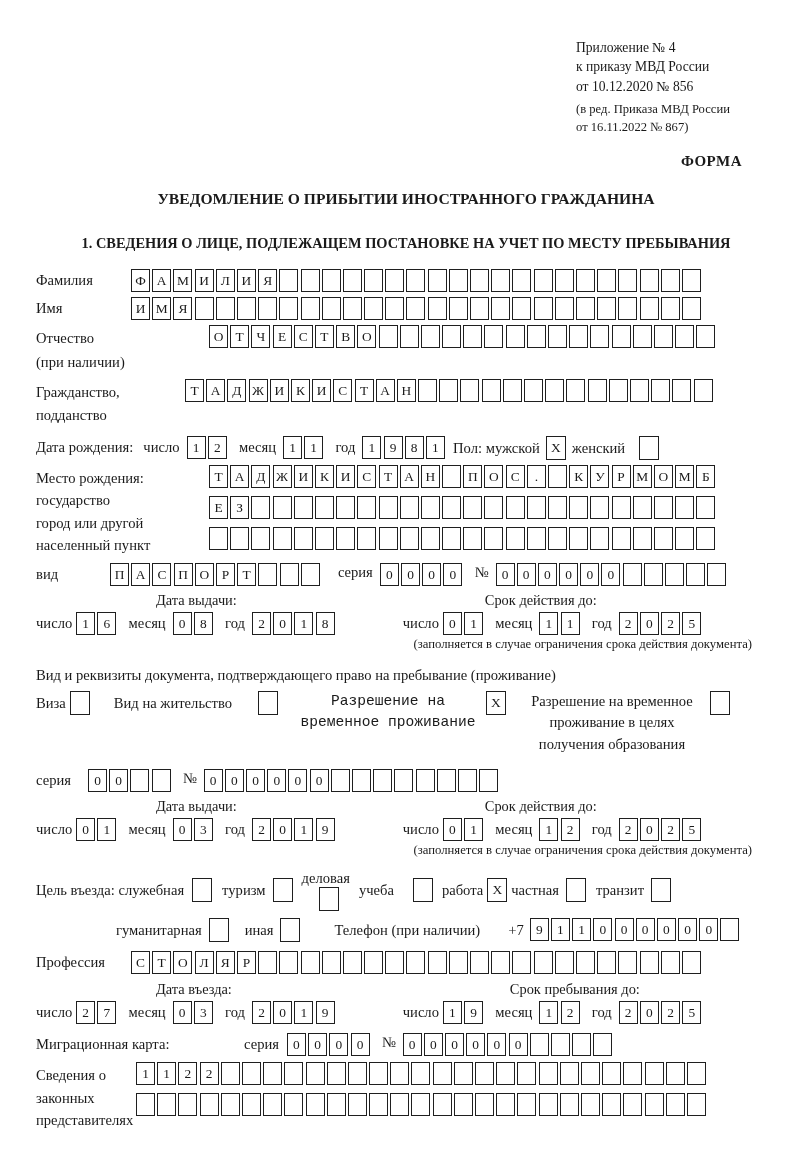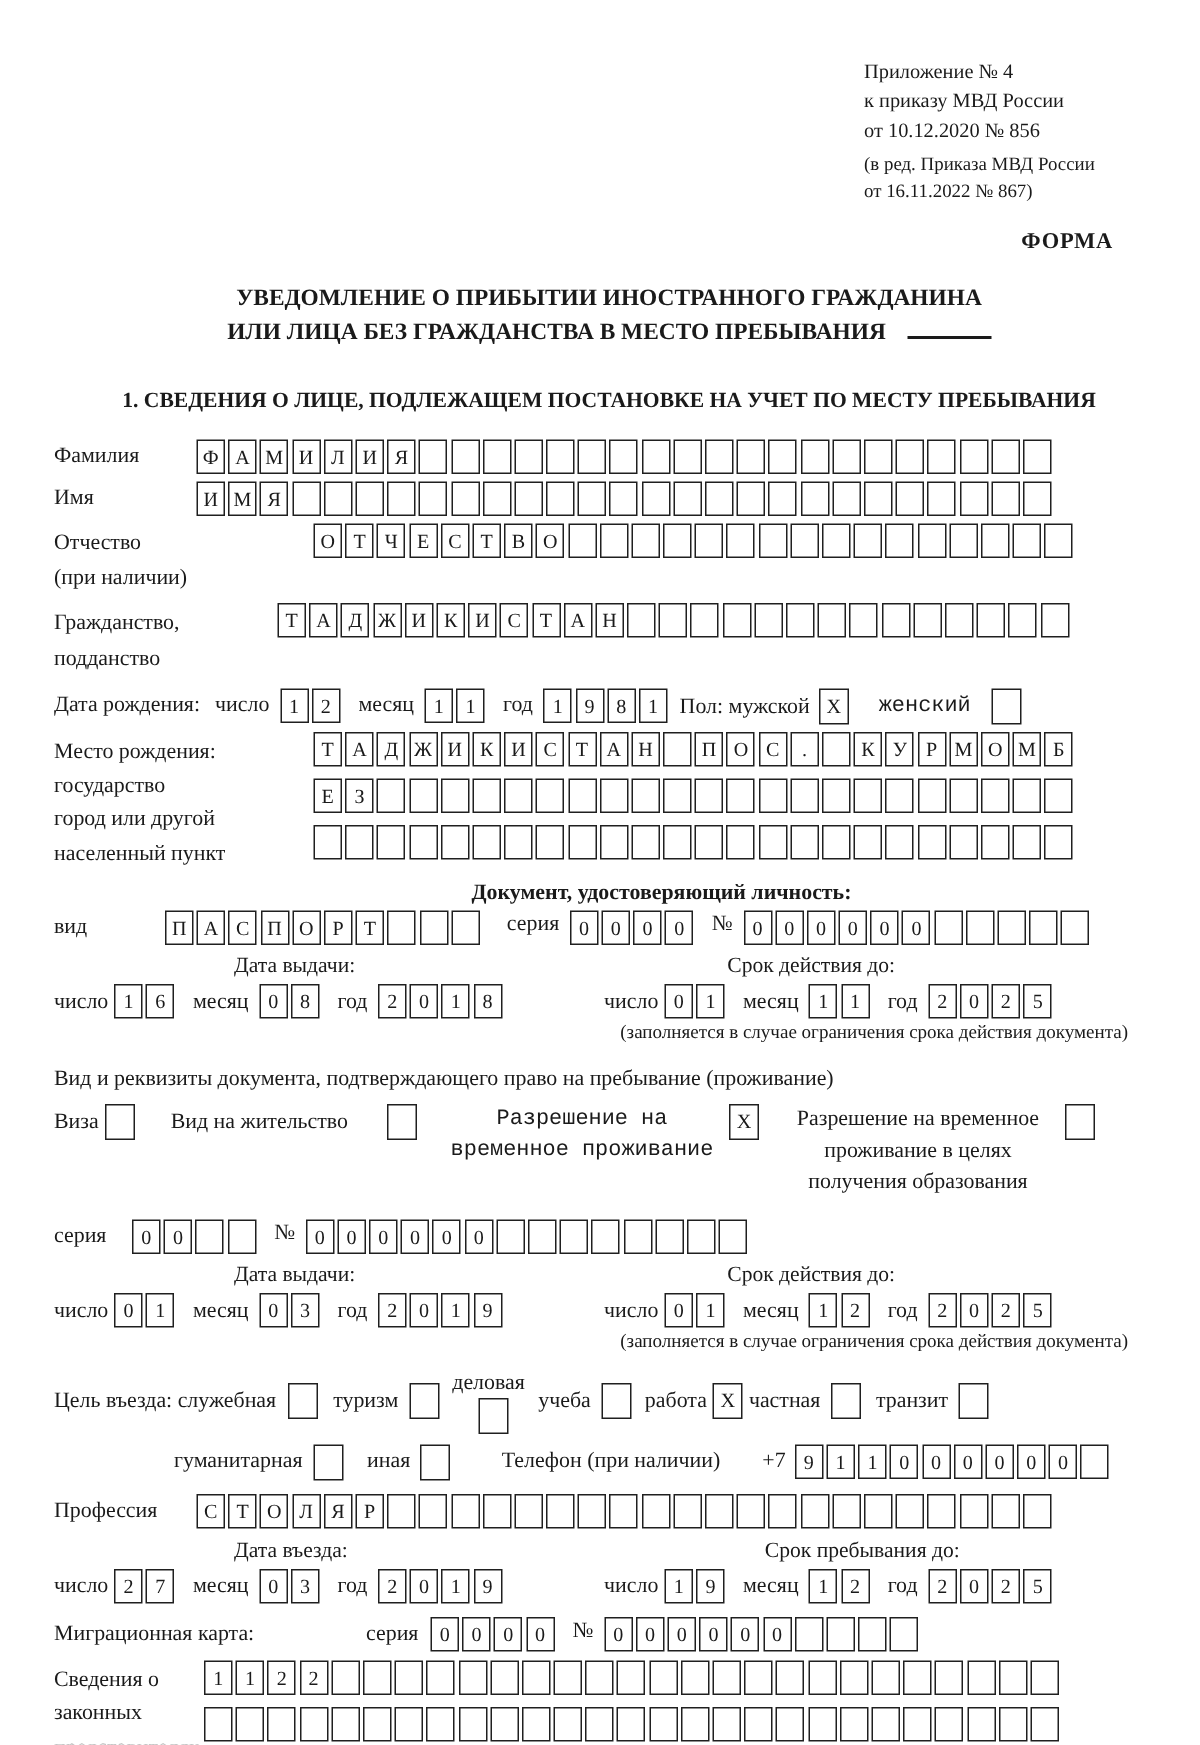--- a/index.html
+++ b/index.html
@@ -75,7 +75,6 @@
 
   <div class="title">
     <div>УВЕДОМЛЕНИЕ О ПРИБЫТИИ ИНОСТРАННОГО ГРАЖДАНИНА</div>
-    <div><span>ИЛИ ЛИЦА БЕЗ ГРАЖДАНСТВА В МЕСТО ПРЕБЫВАНИЯ</span><span class="uline"></span></div>
   </div>
 
   <div class="sec-head">1. СВЕДЕНИЯ О ЛИЦЕ, ПОДЛЕЖАЩЕМ ПОСТАНОВКЕ НА УЧЕТ ПО МЕСТУ ПРЕБЫВАНИЯ</div>

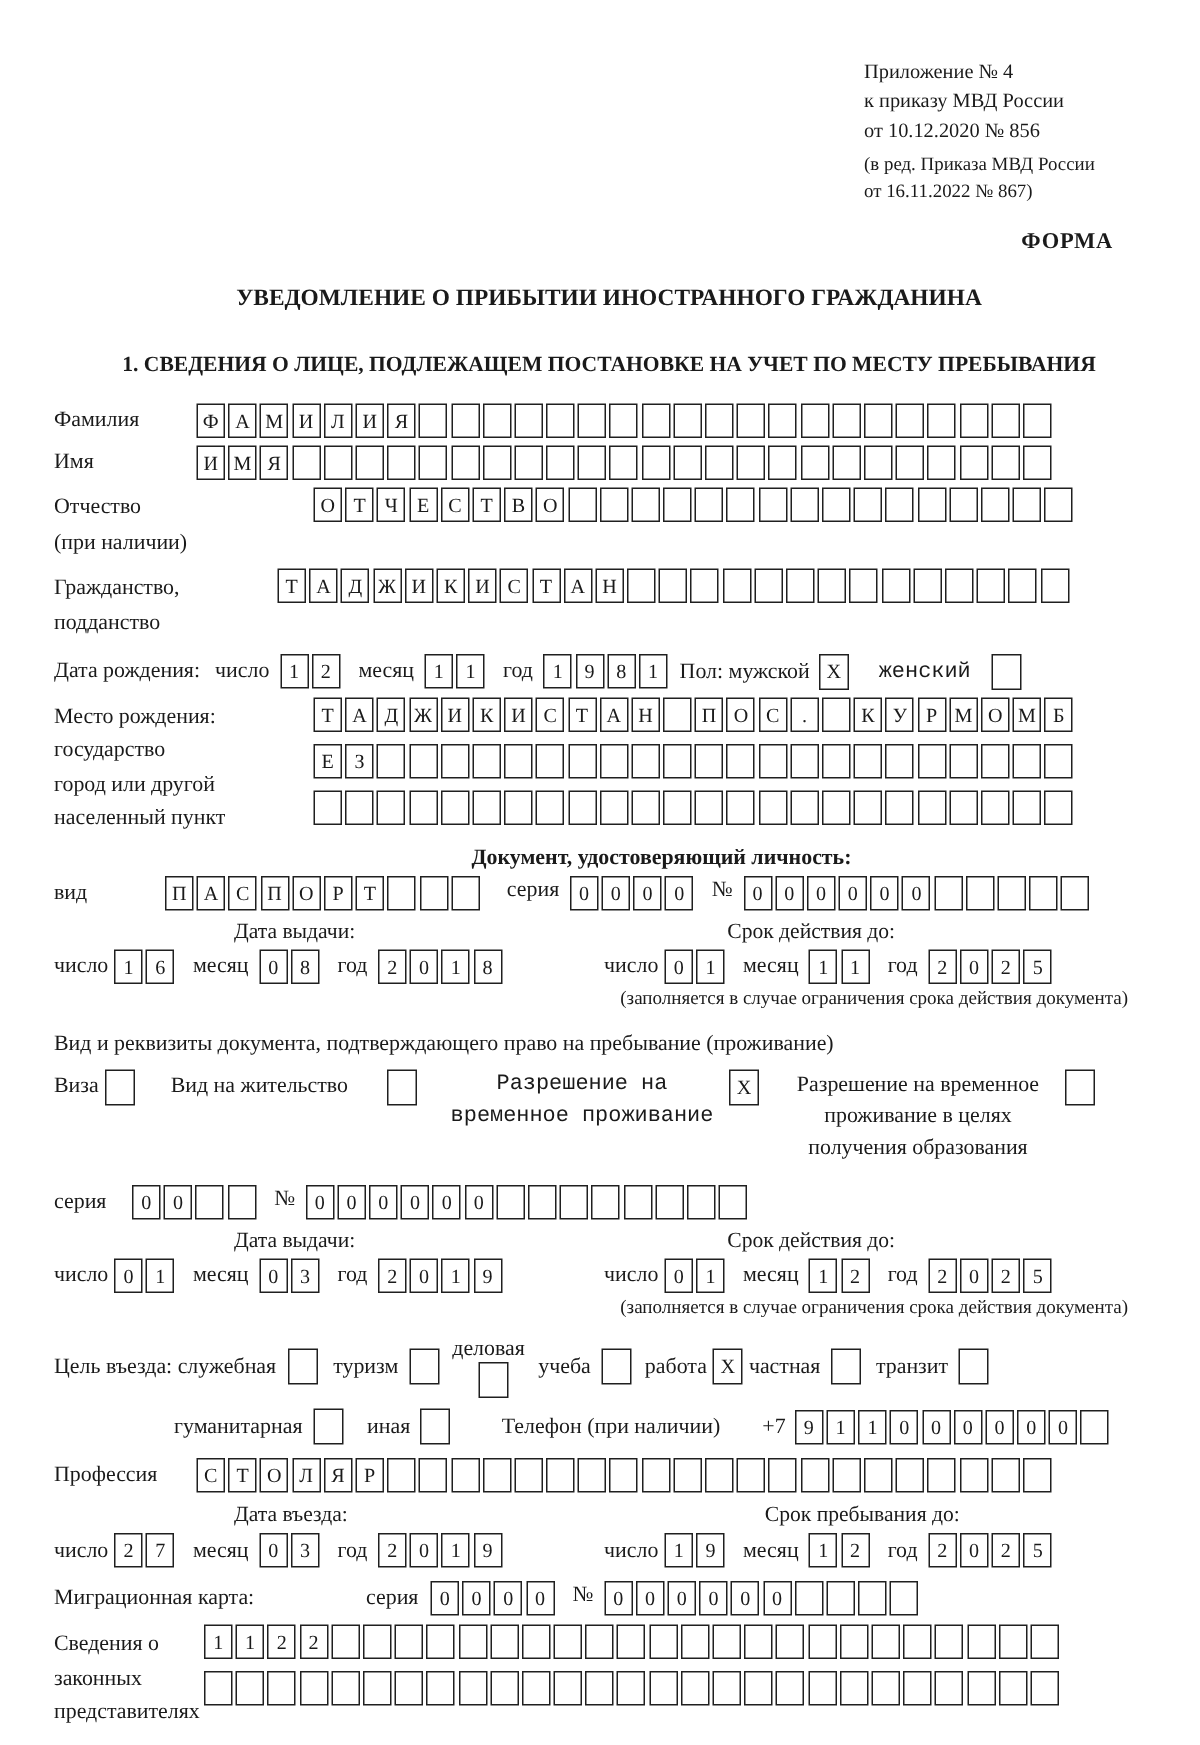--- a/index.html
+++ b/index.html
@@ -52,7 +52,7 @@
   .purpose-row2{display:flex;align-items:center;margin-top:7px;}
   .opt{display:inline-flex;align-items:center;}
   .opt .cbox{margin-left:7px;}
-  .mlab{margin-left:20px;font-family:Liberation Mono, monospace;}
+  .mlab{margin-left:6px;}
   .bp-rows .boxes{margin-bottom:8px;display:flex;}
 </style>
 </head>

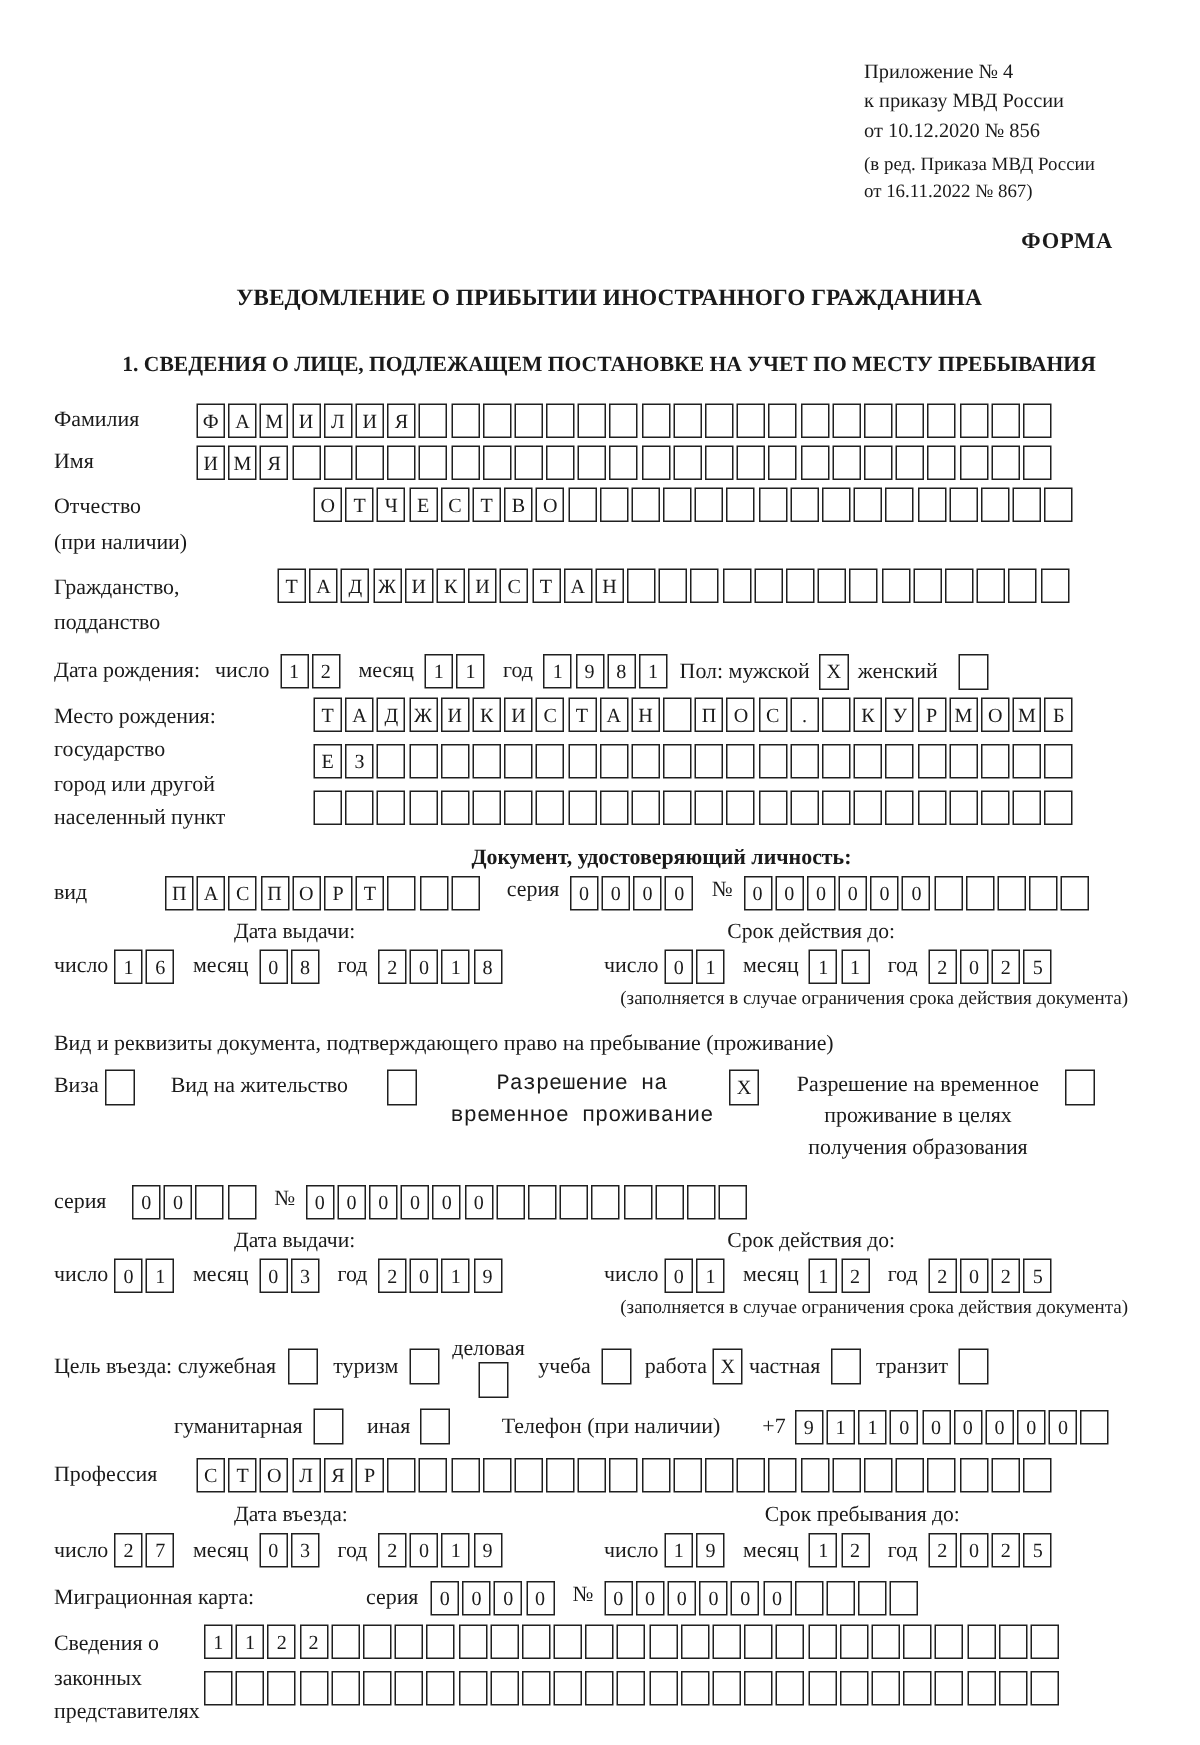--- a/index.html
+++ b/index.html
@@ -334,7 +334,6 @@
     </span>
   </div>
 
-  <div class="doc-head">Документ, удостоверяющий личность:</div>
   <div class="frow">
     <span class="lab" style="width:74px;">вид</span>
     <span class="boxes">

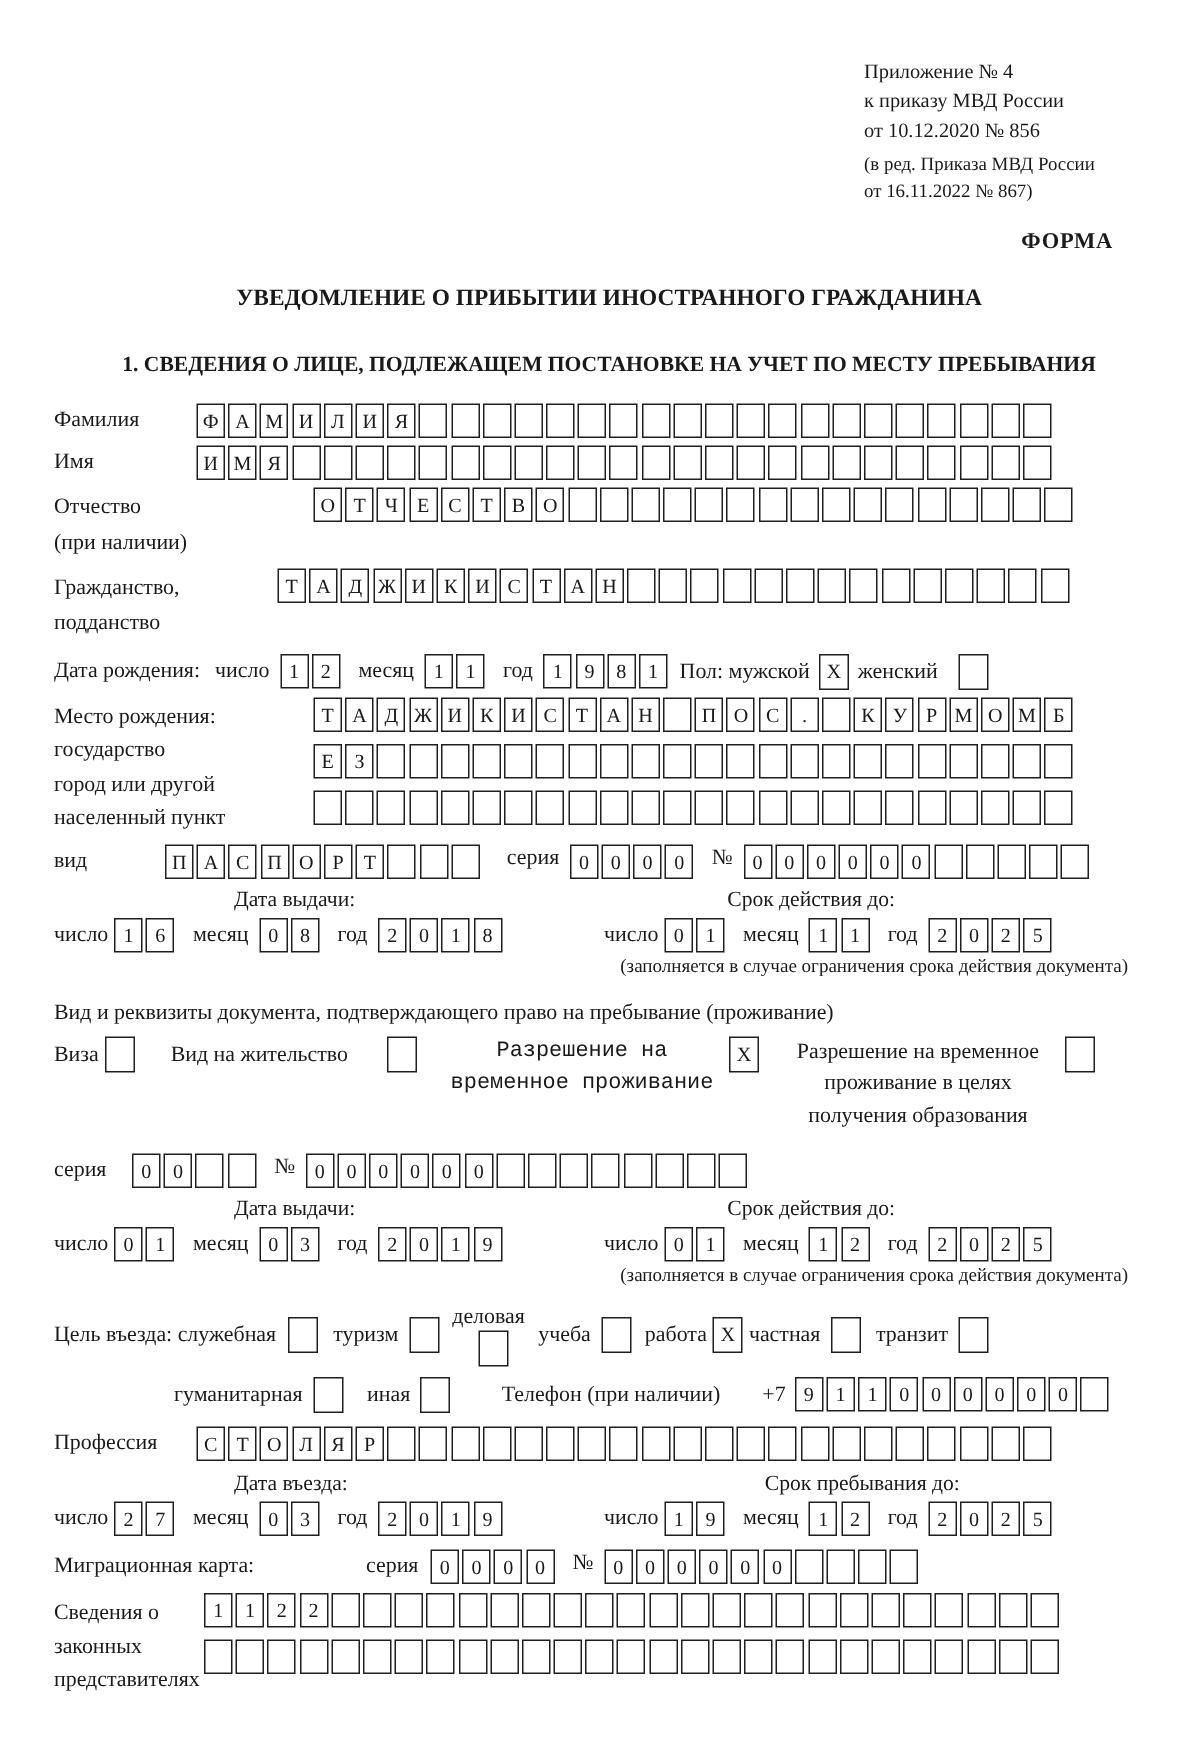--- a/index.html
+++ b/index.html
@@ -519,7 +519,7 @@
         <span>деловая</span>
         <span class="cbox"></span>
       </span>
-    <span class="opt" style="margin-left:9px;">
+    <span class="opt" style="margin-left:9px;gap:12px;">
         <span>учеба</span>
         <span class="cbox"></span>
       </span>

